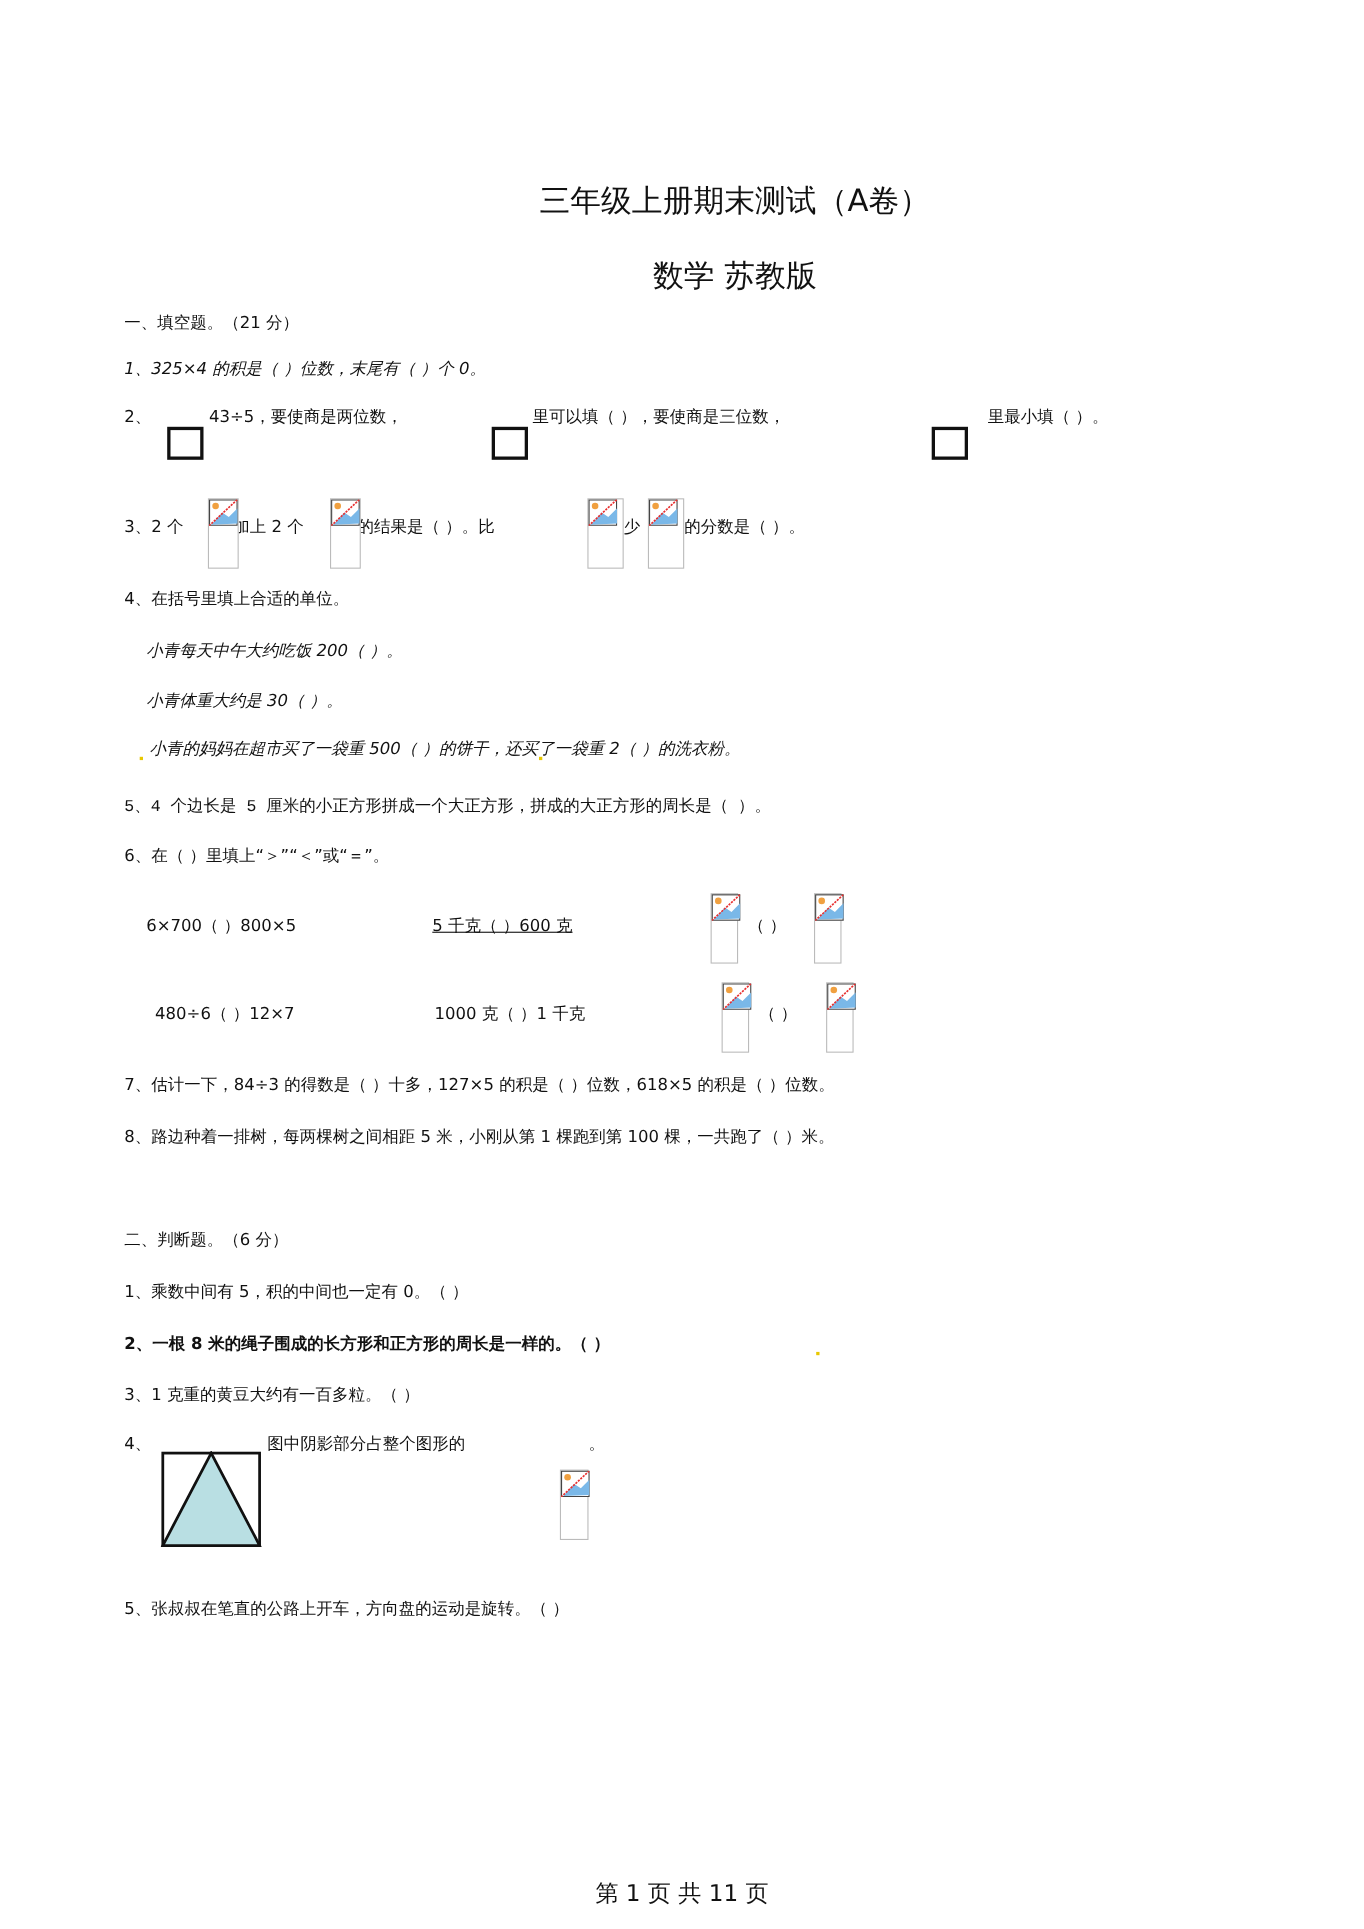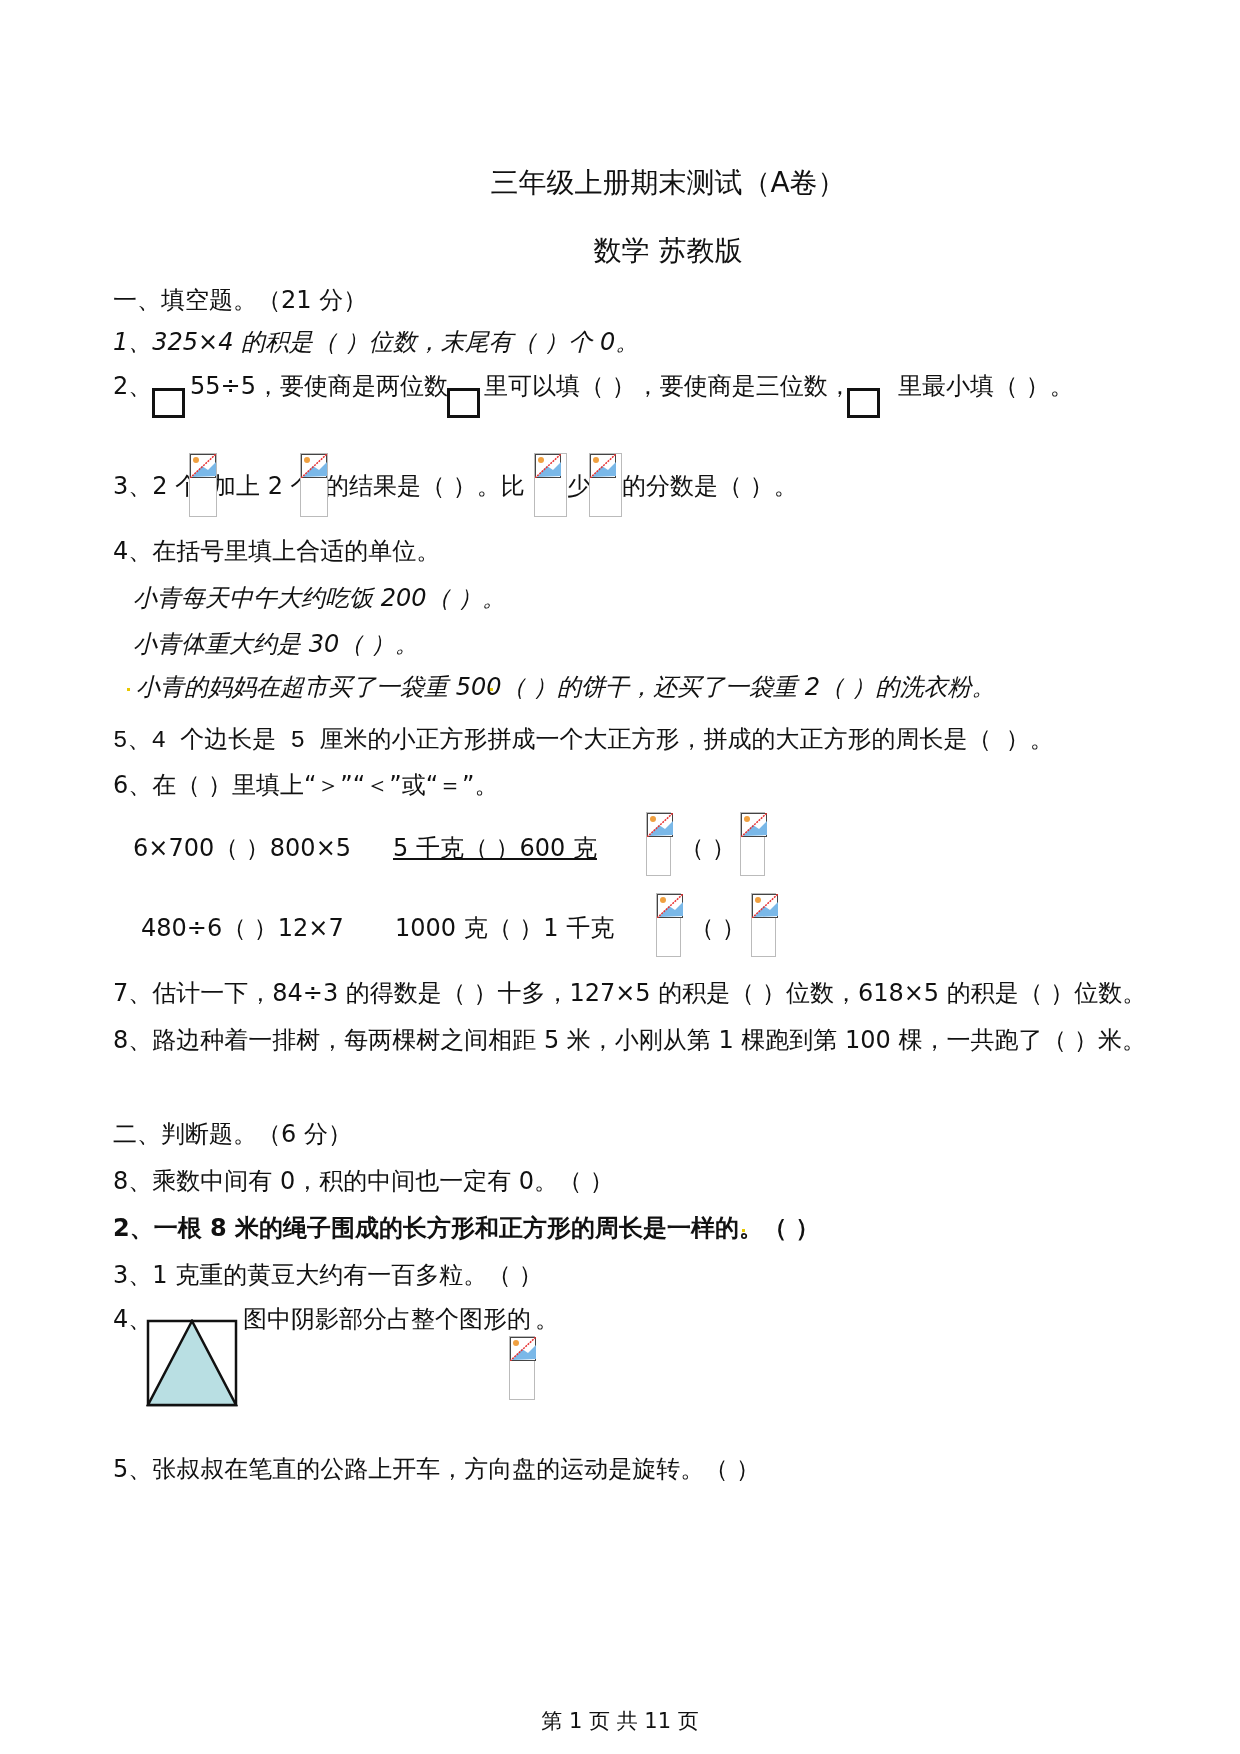--- a/index.html
+++ b/index.html
@@ -7,7 +7,7 @@
          font-family:"DejaVu Sans", "Liberation Sans", sans-serif; color:#111; }
   .abs { position:absolute; white-space:nowrap; }
   .title { font-size:28px; left:0; width:1240px; text-align:center;margin-left:48px; }
-  .line { font-size:24px; left:113px; }
+  .line { font-size:15px; left:113px; }
   .ind { left:133px;font-style:italic; }
   .blank-box { position:absolute; width:33px; height:30px; border:3px solid #111; box-sizing:border-box; background:#fff; }
   .broken-img { position:absolute; width:28px; height:64px; border:1px solid #bbb; box-sizing:border-box; background:#fff; }

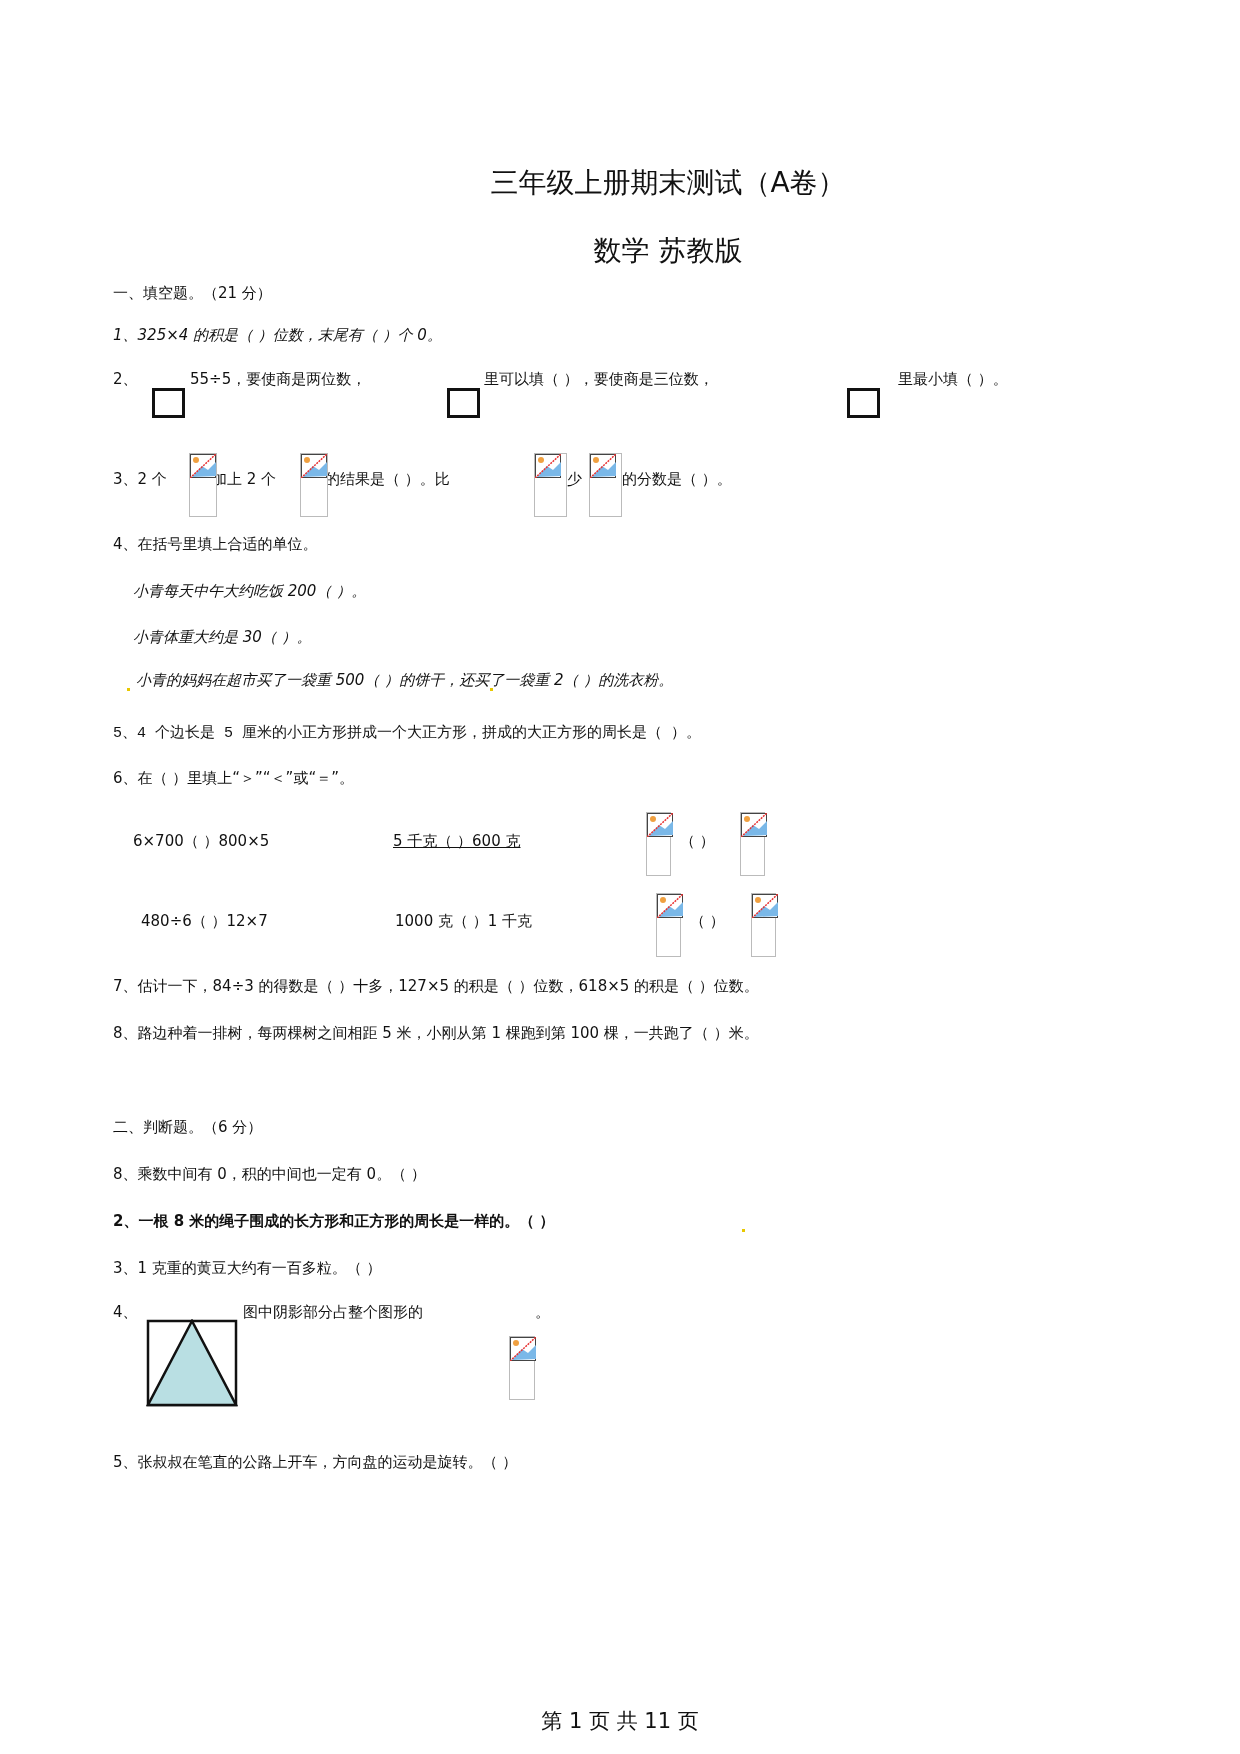--- a/index.html
+++ b/index.html
@@ -26,7 +26,7 @@
 
 <div>
   <span class="abs line" style="top:370px;">2、</span>
-  <span class="abs line" style="top:370px; left:190px;">55÷5，要使商是两位数，</span>
+  <span class="abs line" style="top:370px; left:190px;">43÷5，要使商是两位数，</span>
   <span class="abs line" style="top:370px; left:484px;">里可以填（      ），要使商是三位数，</span>
   <span class="abs line" style="top:370px; left:884px;margin-left:14px;">里最小填（      ）。</span>
   <div class="blank-box" style="left:152px; top:388px;"></div>

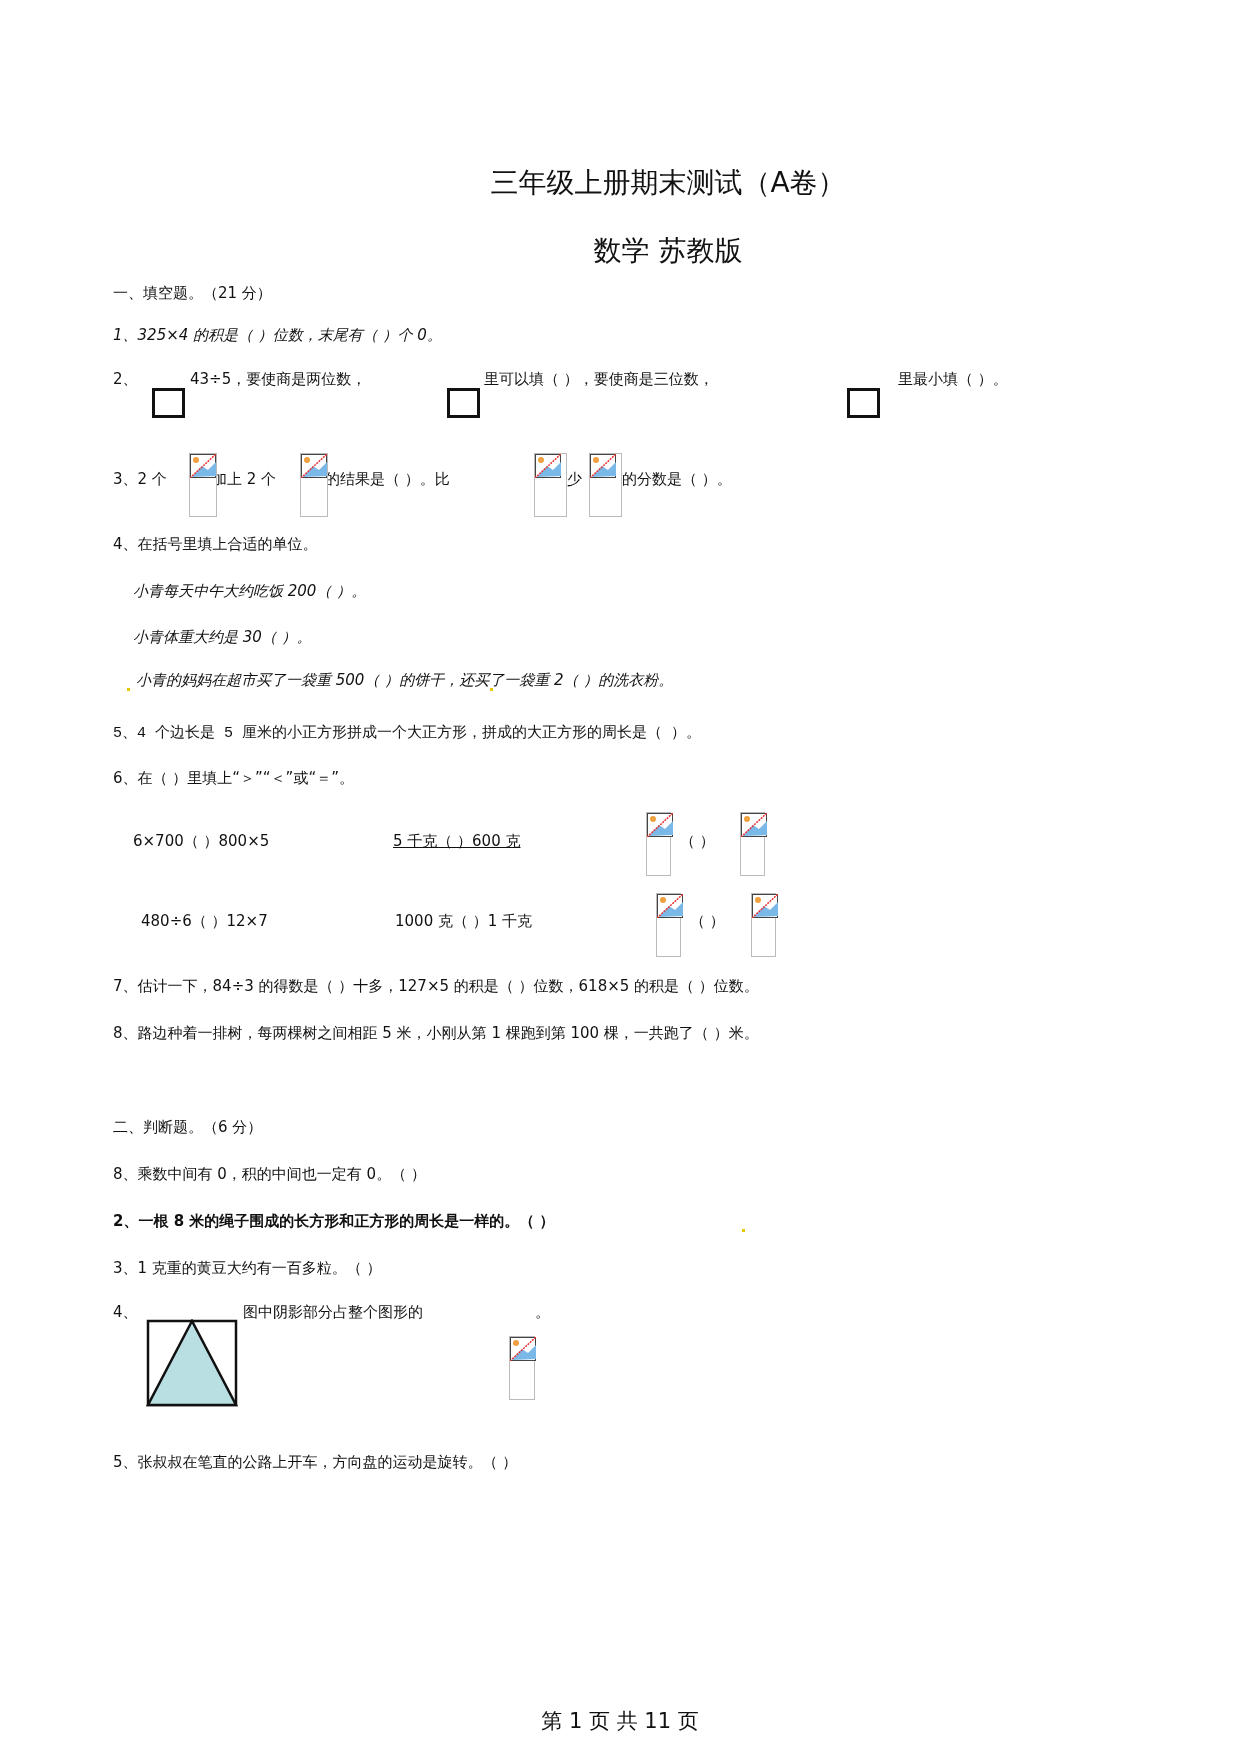--- a/index.html
+++ b/index.html
@@ -132,7 +132,7 @@
 <div class="abs line" style="top:1024px;">8、路边种着一排树，每两棵树之间相距 5 米，小刚从第 1 棵跑到第 100 棵，一共跑了（      ）米。</div>
 
 <div class="abs line" style="top:1118px;">二、判断题。（6 分）</div>
-<div class="abs line" style="top:1165px;">8、乘数中间有 0，积的中间也一定有 0。（      ）</div>
+<div class="abs line" style="top:1165px;">1、乘数中间有 5，积的中间也一定有 0。（      ）</div>
 <div class="abs line" style="top:1212px;font-weight:bold;">2、一根 8 米的绳子围成的长方形和正方形的周长是一样的。（      ）</div>
 <div class="dot" style="left:742px; top:1229px;"></div>
 <div class="abs line" style="top:1259px;">3、1 克重的黄豆大约有一百多粒。（      ）</div>

